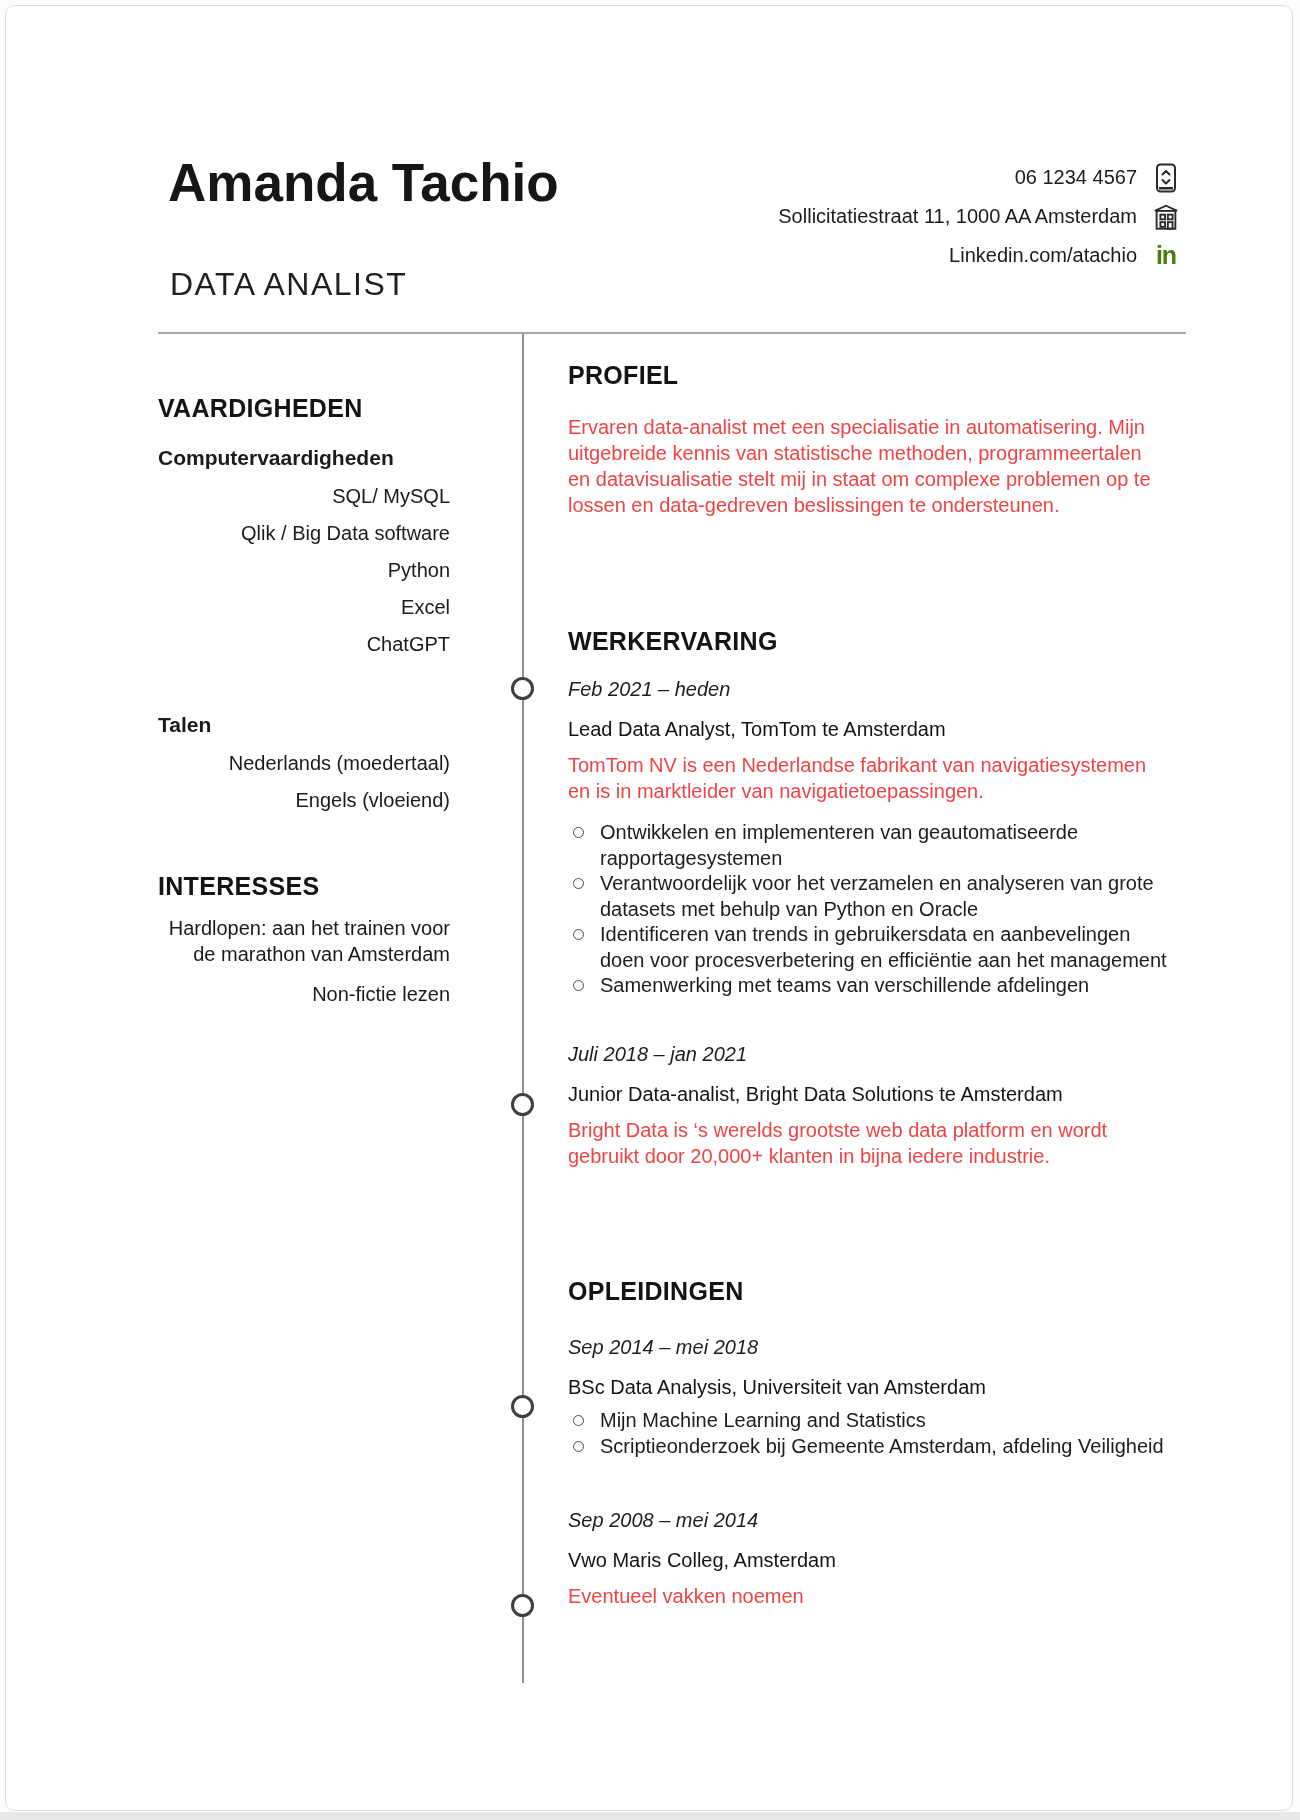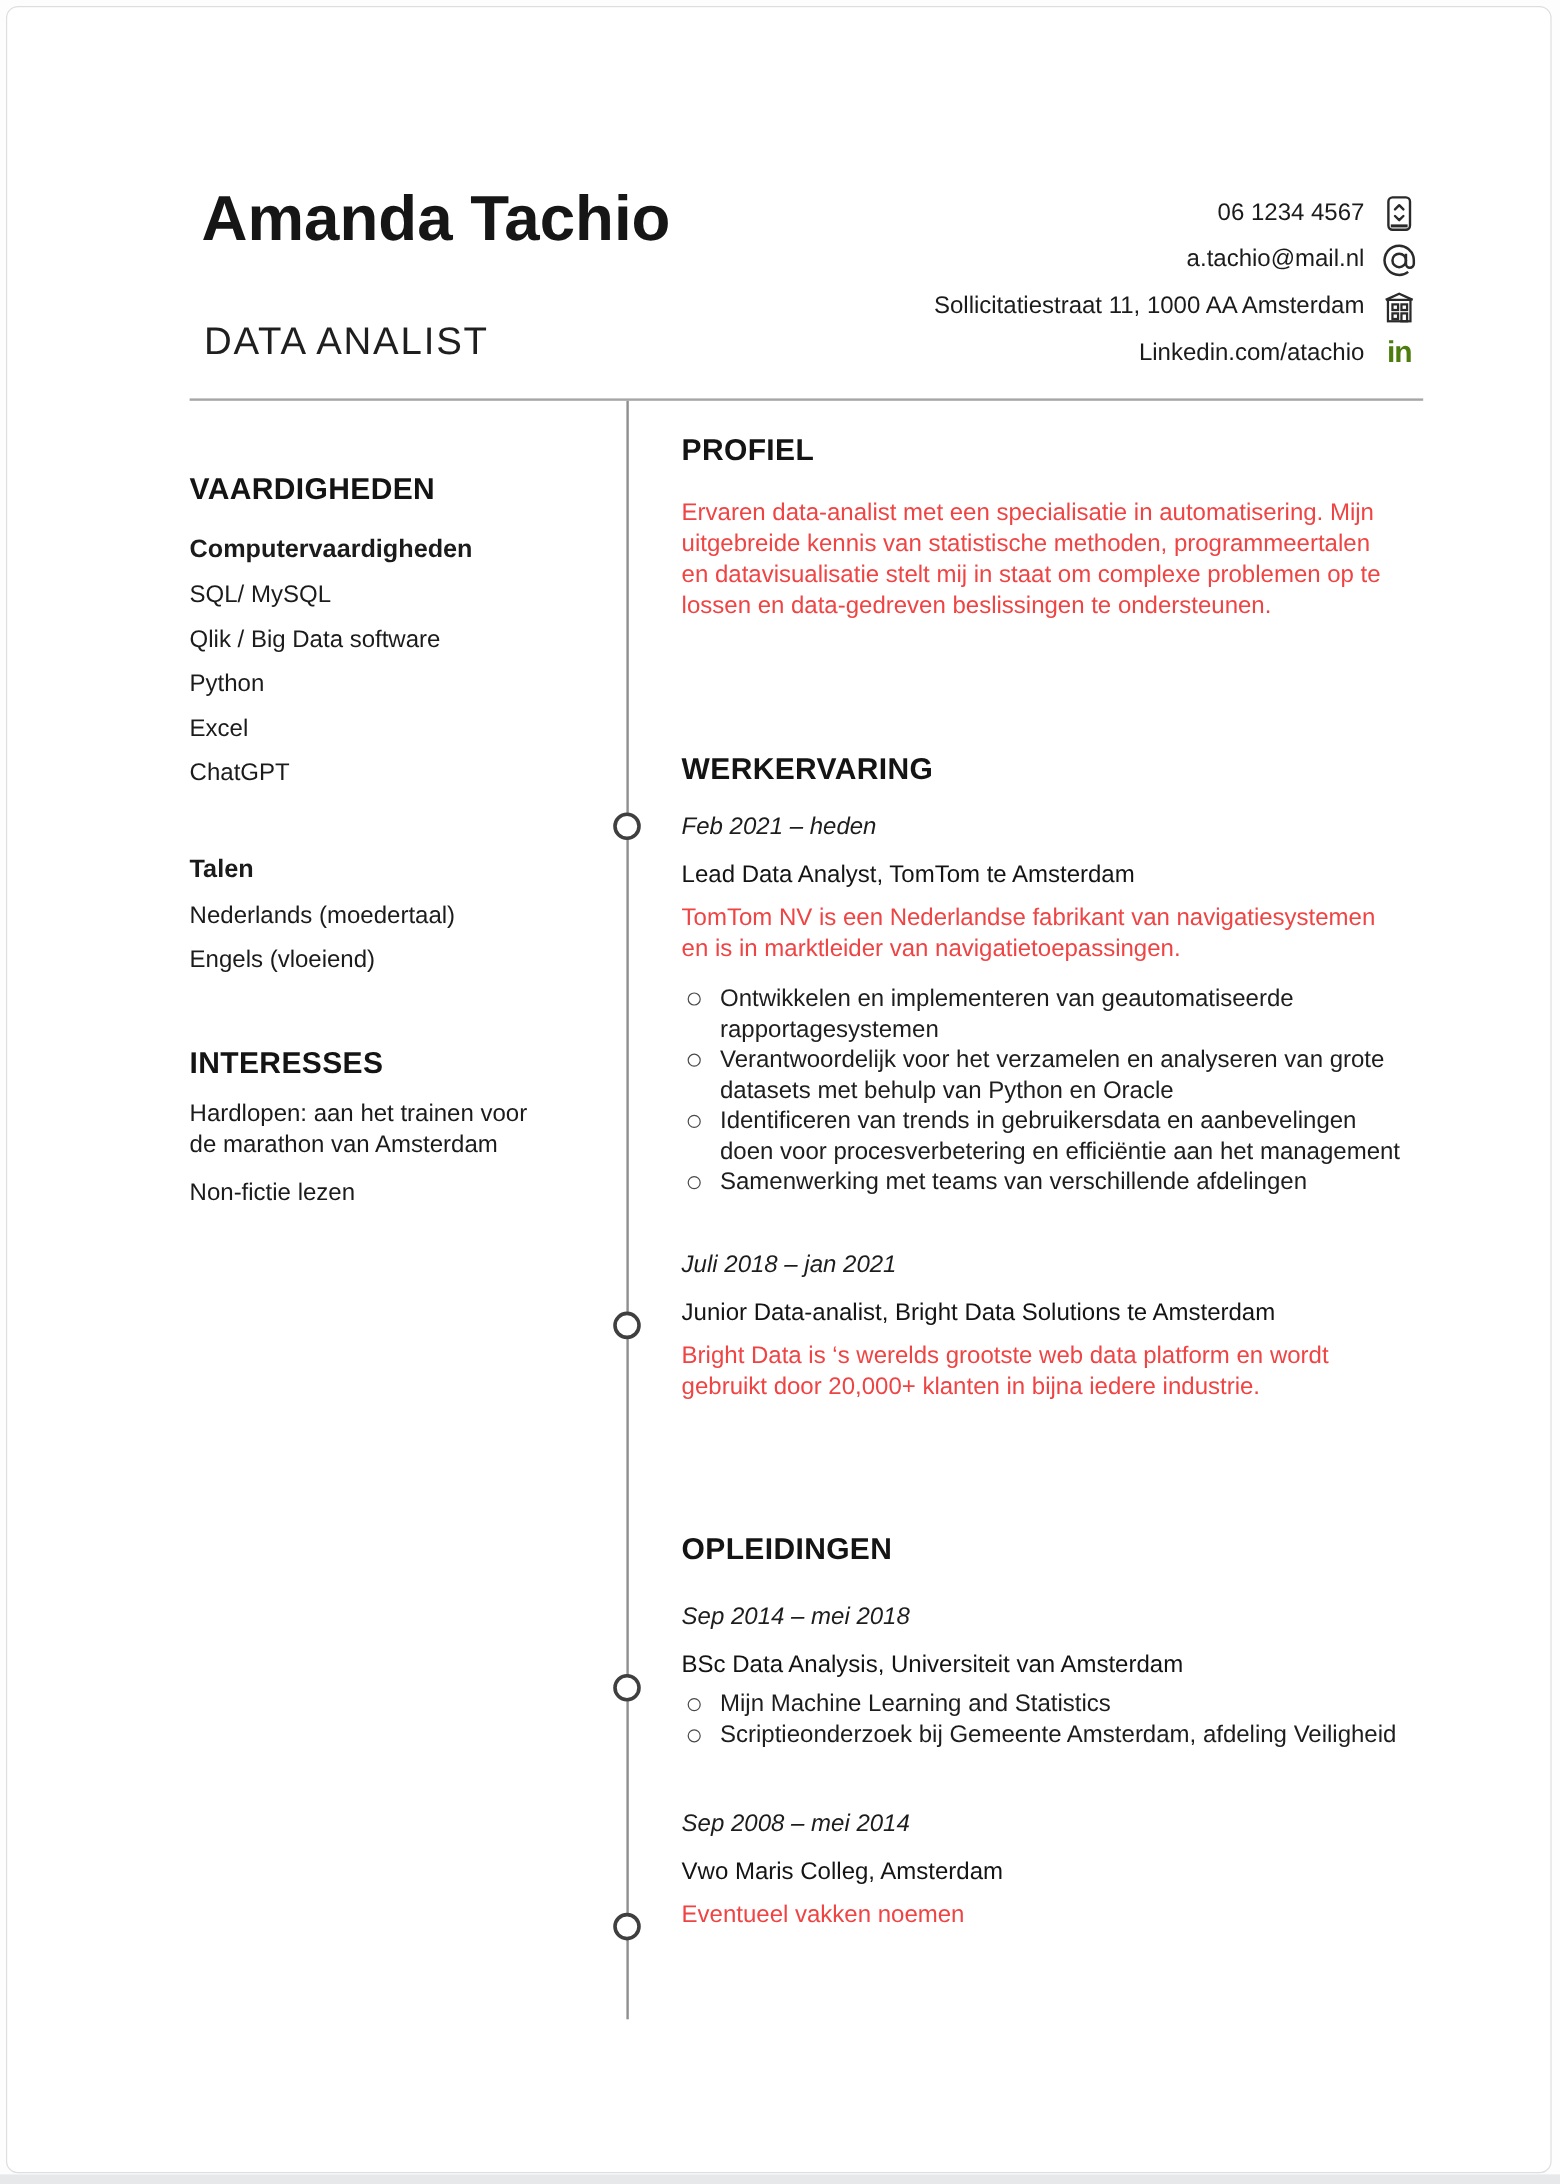--- a/index.html
+++ b/index.html
@@ -106,15 +106,6 @@
     </span>
   </div>
   <div class="contact-row">
-    <span>a.tachio@mail.nl</span>
-    <span class="contact-icon">
-      <svg width="30" height="30" viewBox="0 0 32 32" fill="none" stroke="#2a2a2a" stroke-width="2.2">
-        <circle cx="16" cy="16" r="6"></circle>
-        <path d="M22 10 V19 a3.5 3.5 0 0 0 7 0 V16 a13 13 0 1 0 -5 10.2"></path>
-      </svg>
-    </span>
-  </div>
-  <div class="contact-row">
     <span>Sollicitatiestraat 11, 1000 AA Amsterdam</span>
     <span class="contact-icon">
       <svg width="30" height="30" viewBox="0 0 32 32" fill="none" stroke="#2a2a2a" stroke-width="2">

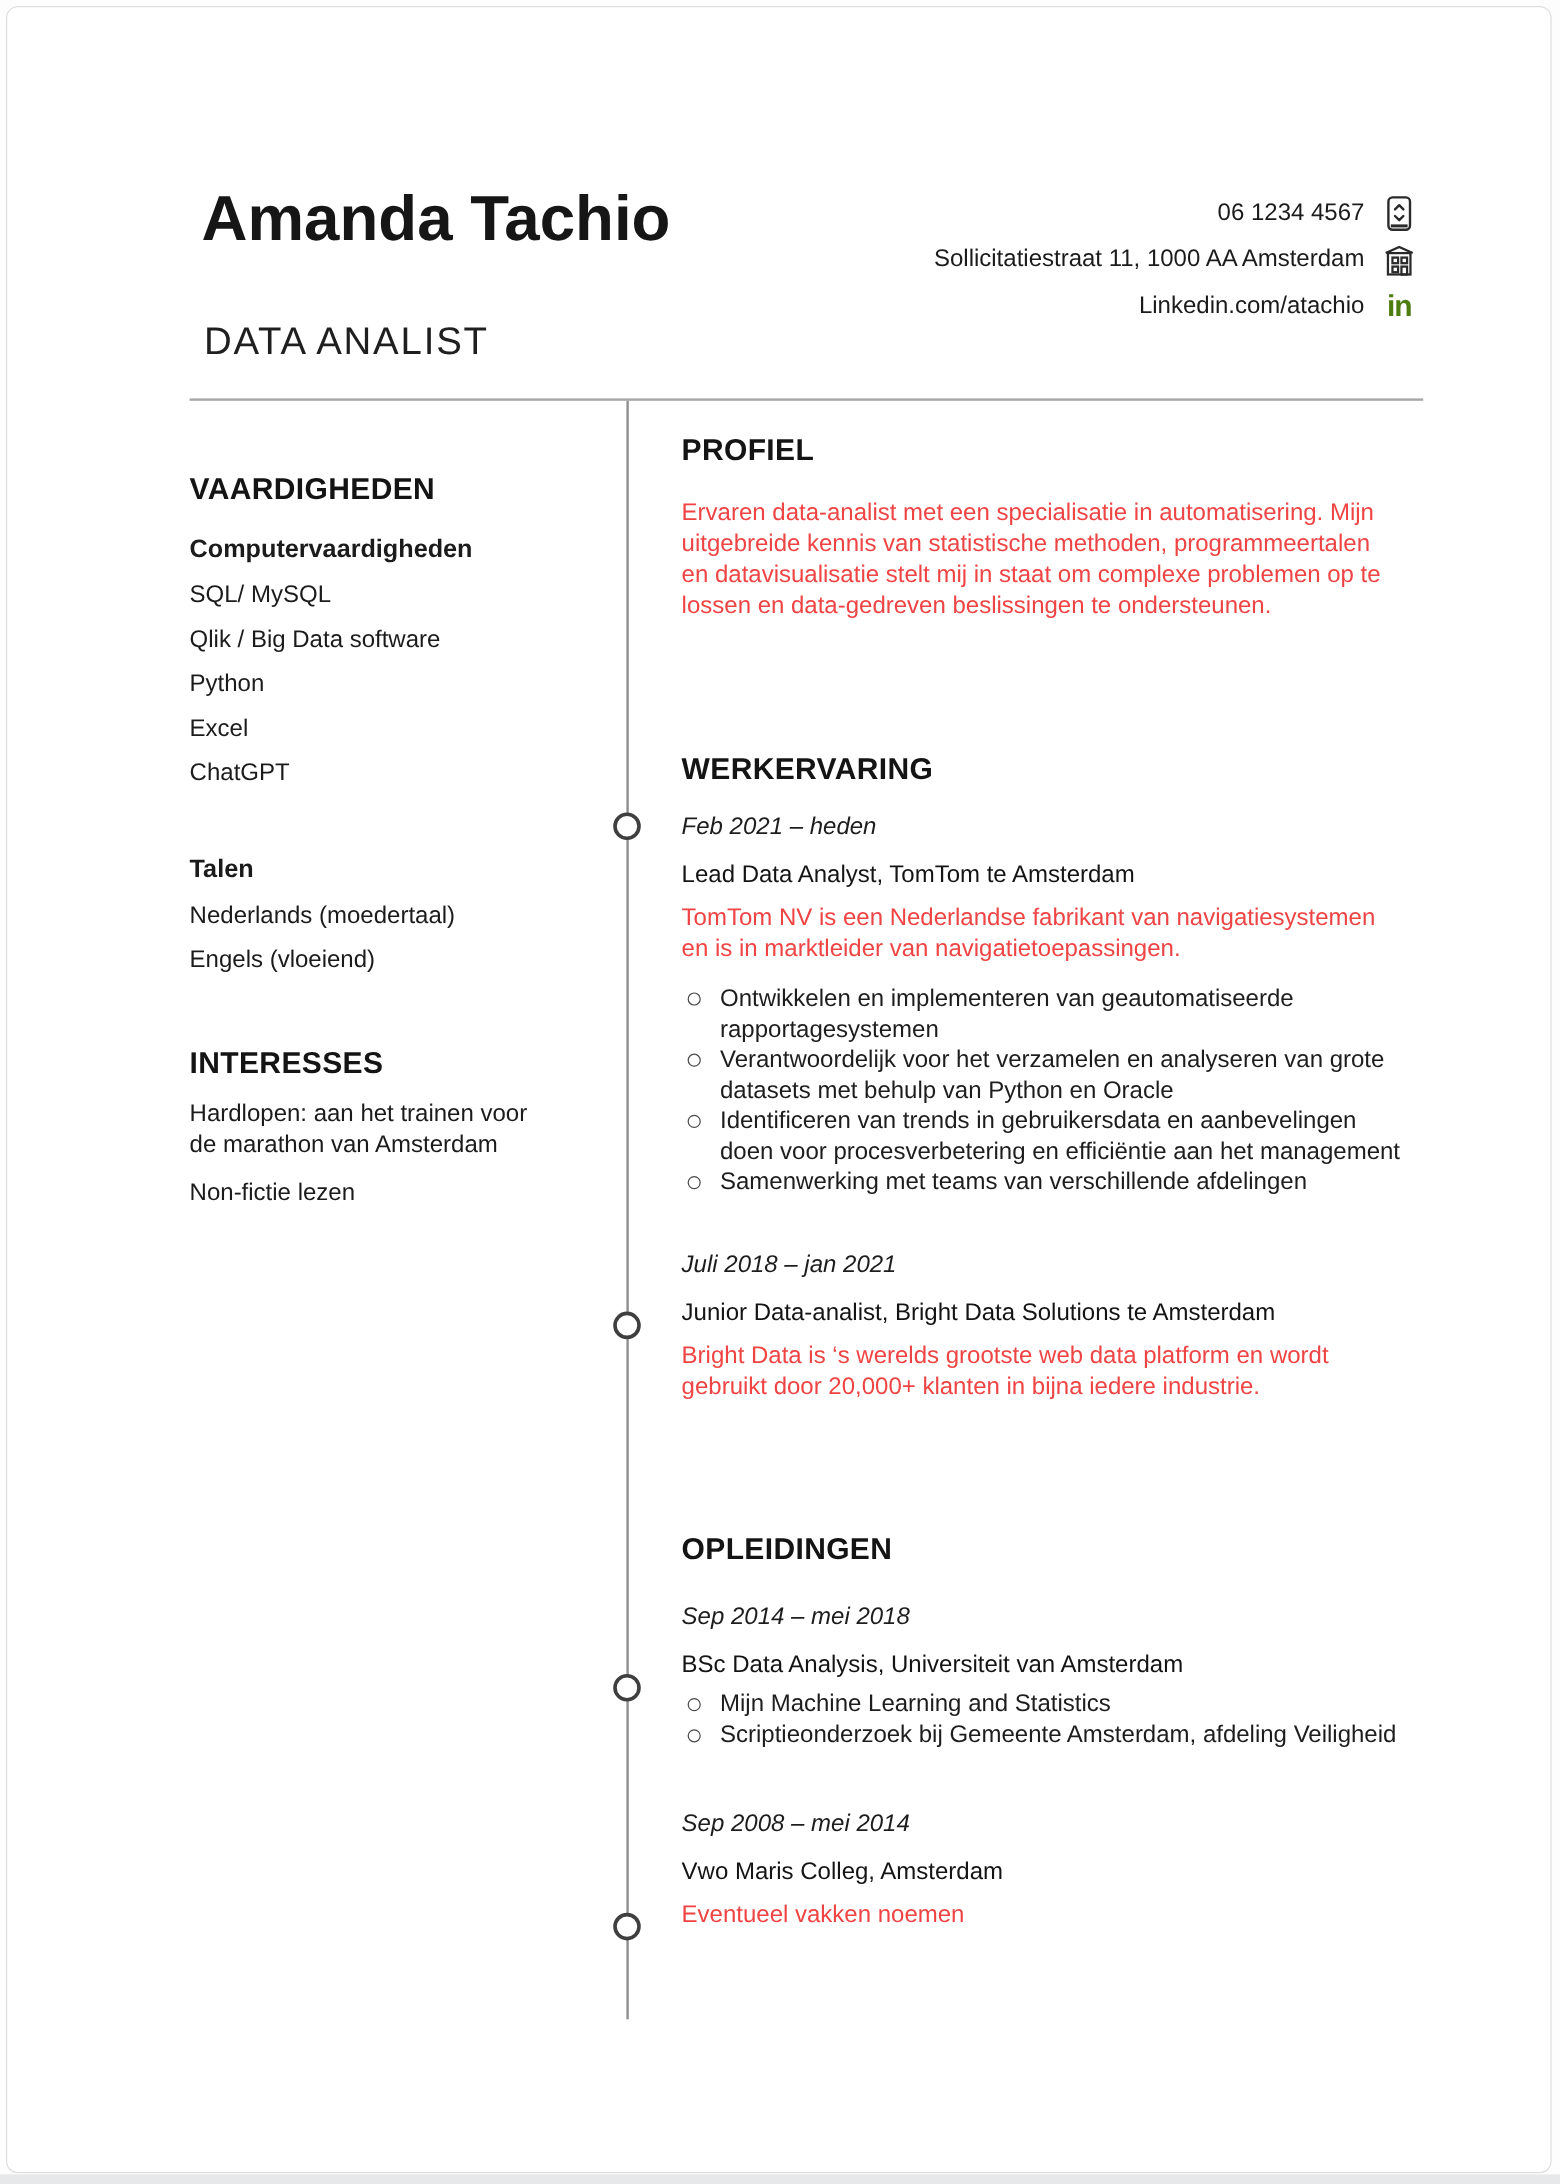--- a/index.html
+++ b/index.html
@@ -55,7 +55,7 @@
   .section-heading{font-size:25px;font-weight:700;letter-spacing:0.3px;color:#141414;line-height:30px;}
   .side-skills{top:393px;}
   .side-sub-heading{font-size:21px;font-weight:700;line-height:26px;margin-top:22px;margin-bottom:12px;}
-  .side-item{font-size:20px;line-height:26px;margin-bottom:11px;}
+  .side-item{font-size:20px;line-height:26px;margin-bottom:11px;text-align:right;}
   .side-languages{top:712px;}
   .side-languages .side-sub-heading{margin-top:0;}
   .side-interests{top:871px;}

